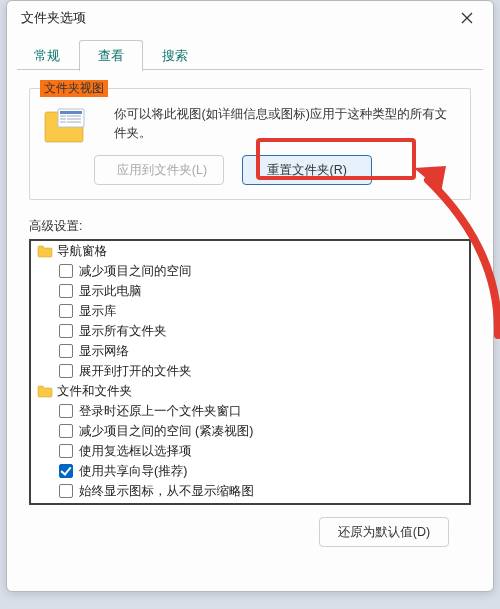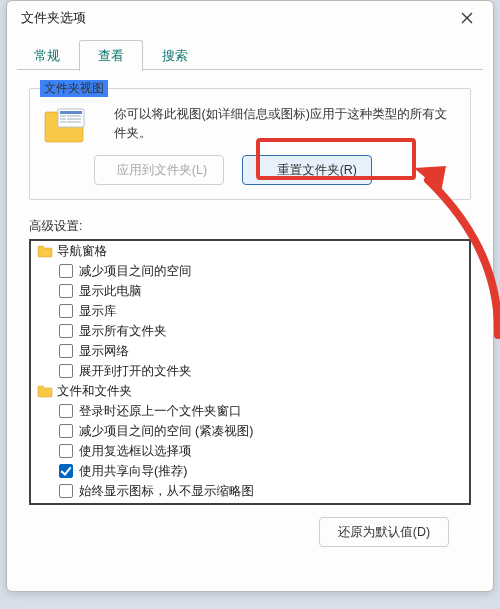--- a/index.html
+++ b/index.html
@@ -23,7 +23,7 @@
   .tab-border { position: absolute; left: 10px; right: 10px; bottom: 0; height: 1px; background: #c9c9c9; }
   .content { padding: 18px 22px 14px; }
   .groupbox { border: 1px solid #d6d6d6; border-radius: 2px; padding: 16px 12px 14px; position: relative; margin-bottom: 18px; }
-  .groupbox .legend { position: absolute; top: -9px; left: 10px; background: #3b82f6; padding: 0 4px; font-size: 12px; color: #333; }
+  .groupbox .legend { position: absolute; top: -9px; left: 10px; background: #f97316; padding: 0 4px; font-size: 12px; color: #333; }
   .group-inner { display: flex; gap: 28px; }
   .folder-icon { width: 44px; height: 40px; display: flex; align-items: center; justify-content: center; flex-shrink: 0; }
   .group-text { font-size: 12.5px; color: #333; line-height: 1.5; }

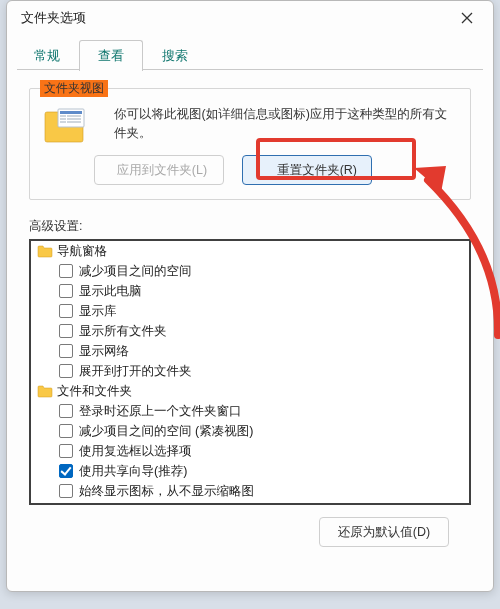--- a/index.html
+++ b/index.html
@@ -33,7 +33,7 @@
     font-size: 12.5px; color: #333; border-radius: 4px; cursor: pointer; padding: 0 14px;
   }
   .btn.disabled { color: #a8a8a8; cursor: default; padding-left: 20px; }
-  .btn.highlight-box { position: relative; background: #e7f1fb; border-color: #2f6fb0; text-align: right; }
+  .btn.highlight-box { position: relative; background: #e7f1fb; border-color: #2f6fb0; }
   .red-box { position: absolute; border: 4px solid #e23a2e; border-radius: 4px; pointer-events: none; }
   .adv-label { font-size: 12.5px; color: #333; margin-bottom: 4px; }
   .tree {

